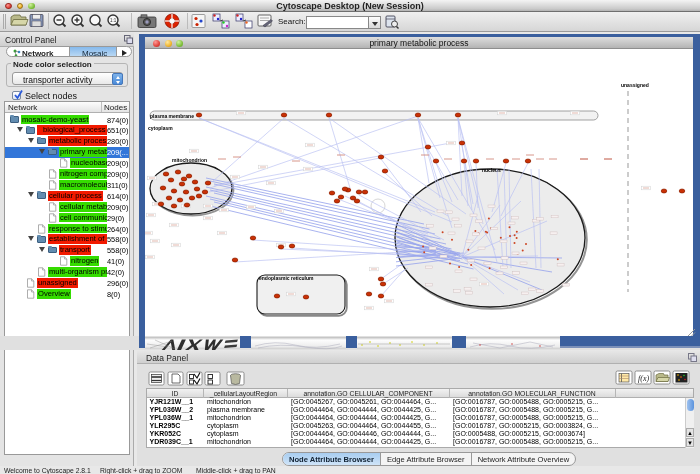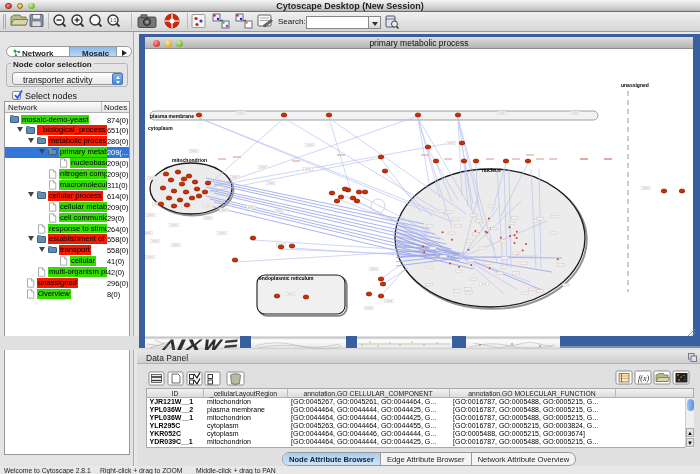--- a/index.html
+++ b/index.html
@@ -104,6 +104,13 @@
 </svg>
 
 <div class="abs" style="left:0;top:32px;width:134px;height:434px;background:#e4e4e4;border-right:1px solid #aaa">
+  <div class="abs" style="left:0;top:0;width:134px;height:15px;background:linear-gradient(#e8e8e8,#cfcfcf);border-bottom:1px solid #adadad">
+    <span style="position:absolute;left:5px;top:3px;font-size:8.5px;color:#222">Control Panel</span>
+    <svg class="abs" style="left:124px;top:3px" width="9" height="9" viewBox="0 0 9 9">
+        <rect x="0.5" y="0.5" width="5.5" height="5.5" fill="none" stroke="#667" stroke-width="1"></rect>
+        <rect x="3" y="3" width="5.5" height="5.5" fill="#dde" stroke="#667" stroke-width="1"></rect>
+      </svg>
+  </div>
 
   <div class="abs" style="left:6px;top:14px;width:126px;height:11px;background:#fff;border:1px solid #999;border-radius:6px;overflow:hidden">
     <div class="abs" style="left:0;top:0;width:63px;height:11px;border-right:1px solid #999">

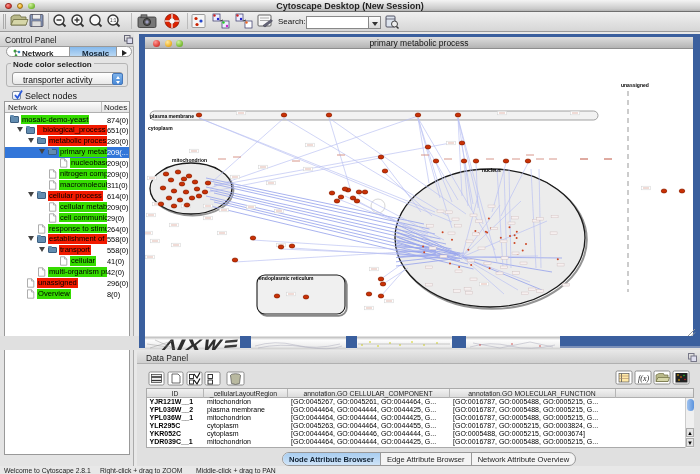--- a/index.html
+++ b/index.html
@@ -124,7 +124,7 @@
       <span class="abs" style="left:15px;top:1.5px;font-size:8px;font-weight:bold;color:#222">Network</span>
     </div>
     <div class="abs" style="left:63px;top:0;width:47px;height:11px;background:linear-gradient(#85b9ec,#c4def5);border-right:1px solid #999">
-      <span class="abs" style="left:12px;top:1.5px;font-size:8px;font-weight:bold;color:#123">Mosaic</span>
+      <span class="abs" style="left:12px;top:1.5px;font-size:8px;font-weight:normal;color:#123">Mosaic</span>
     </div>
     <span class="abs" style="left:115px;top:2.5px;width:0;height:0;border-top:3.5px solid transparent;border-bottom:3.5px solid transparent;border-left:5px solid #222"></span>
   </div>

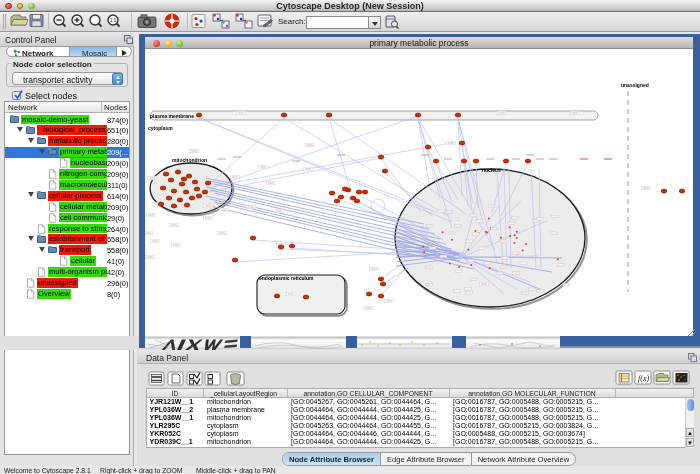--- a/index.html
+++ b/index.html
@@ -256,7 +256,7 @@
             <path d="M1.5 0.8 L5.5 0.8 L7.8 3 L7.8 9.2 L1.5 9.2 Z" fill="#fff" stroke="#999" stroke-width="0.8"></path>
             <path d="M5.5 0.8 L5.5 3 L7.8 3" fill="none" stroke="#999" stroke-width="0.7"></path>
           </svg>
-<span style="position:absolute;left:65px;top:0.6px;max-width:37px;overflow:hidden;font-size:7.6px;line-height:9.8px;background:#35dc00;color:#000;padding:0 1px;white-space:nowrap;display:inline-block">cellular</span>
+<span style="position:absolute;left:65px;top:0.6px;max-width:37px;overflow:hidden;font-size:7.6px;line-height:9.8px;background:#35dc00;color:#000;padding:0 1px;white-space:nowrap;display:inline-block">nitrogen</span>
 <span style="position:absolute;left:102px;top:1.5px;font-size:7.4px;color:#000">41(0)</span>
 </div>
 <div style="position:absolute;left:0;top:164.6px;width:129px;height:10.9px;background:transparent">

